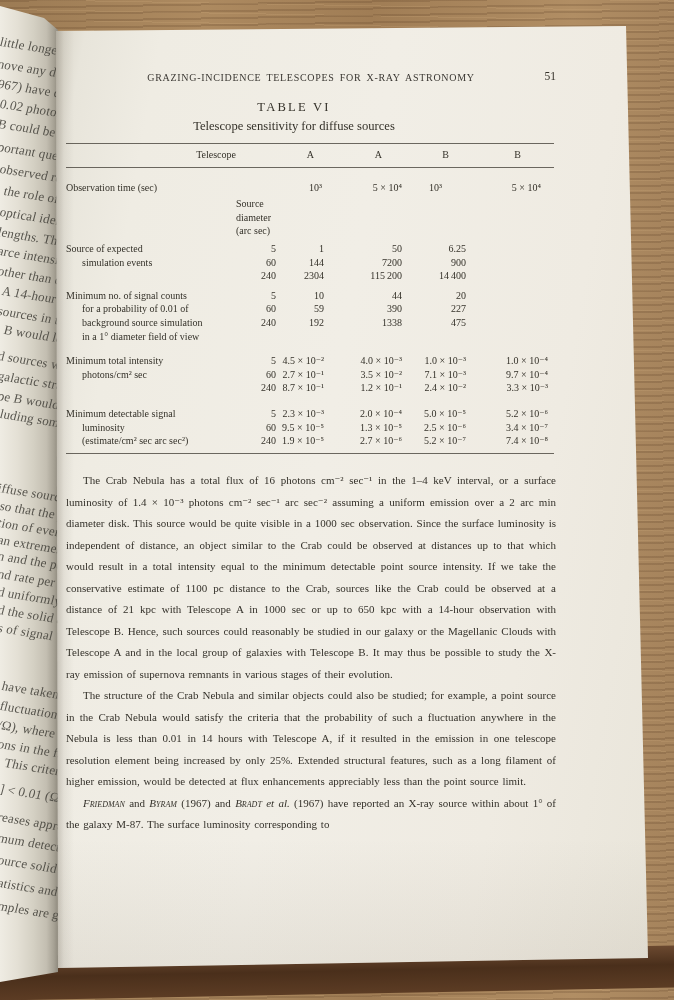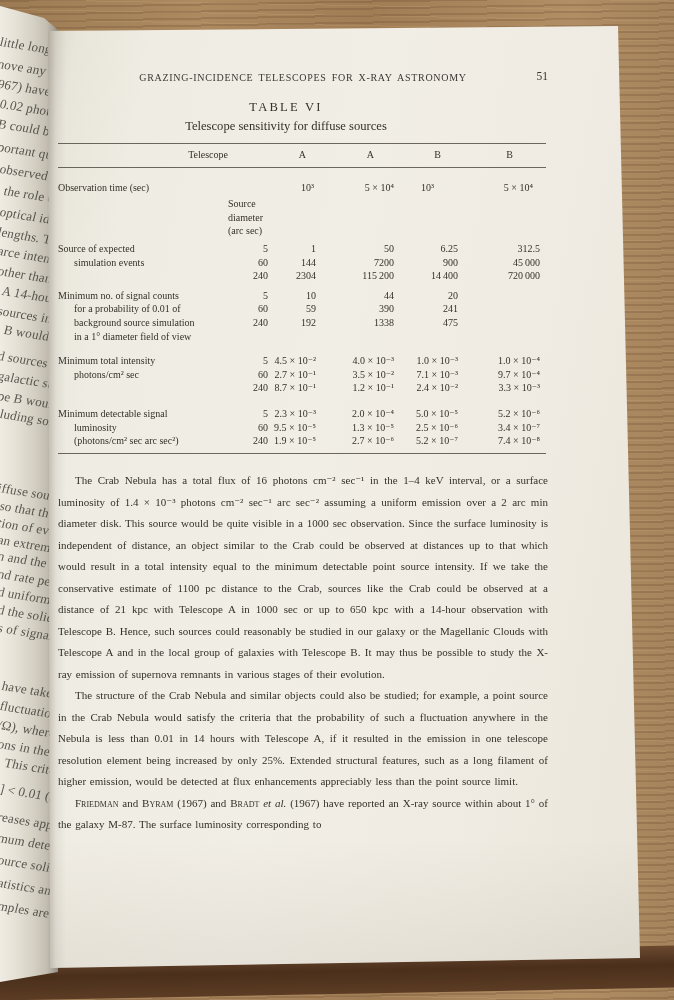--- a/index.html
+++ b/index.html
@@ -22,7 +22,7 @@
     letter-spacing:.2px;opacity:.88;
     transform:rotate(9deg) skewX(-6deg);transform-origin:left top;}
   
-  .page{position:absolute;left:48px;top:26px;width:596px;height:944px;
+  .page{position:absolute;left:56px;top:26px;width:596px;height:944px;
     clip-path:polygon(0 5px,570px 0,592px 932px,2px 942px);
     background-image:
       linear-gradient(to bottom, rgba(255,255,255,0) 86%, rgba(120,108,88,.10) 100%),

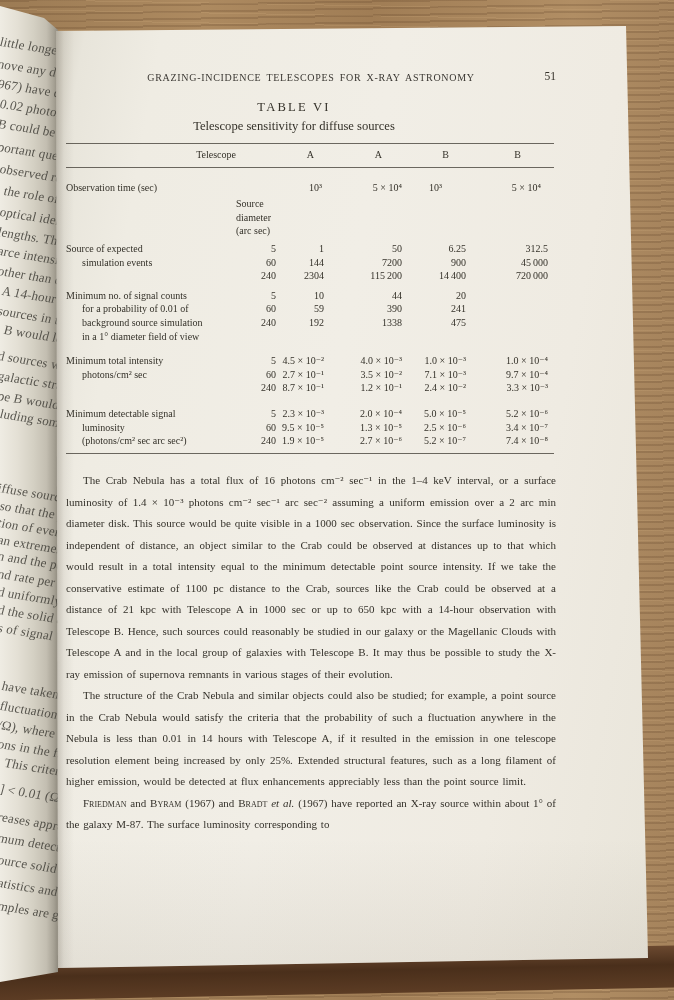--- a/index.html
+++ b/index.html
@@ -176,11 +176,6 @@
             <div>900</div>
             <div>14 400</div>
         </div>
-        <div class="c num">
-          <div>312.5</div>
-            <div>45 000</div>
-            <div>720 000</div>
-        </div>
       </div>
 
       <div class="trow sec2">

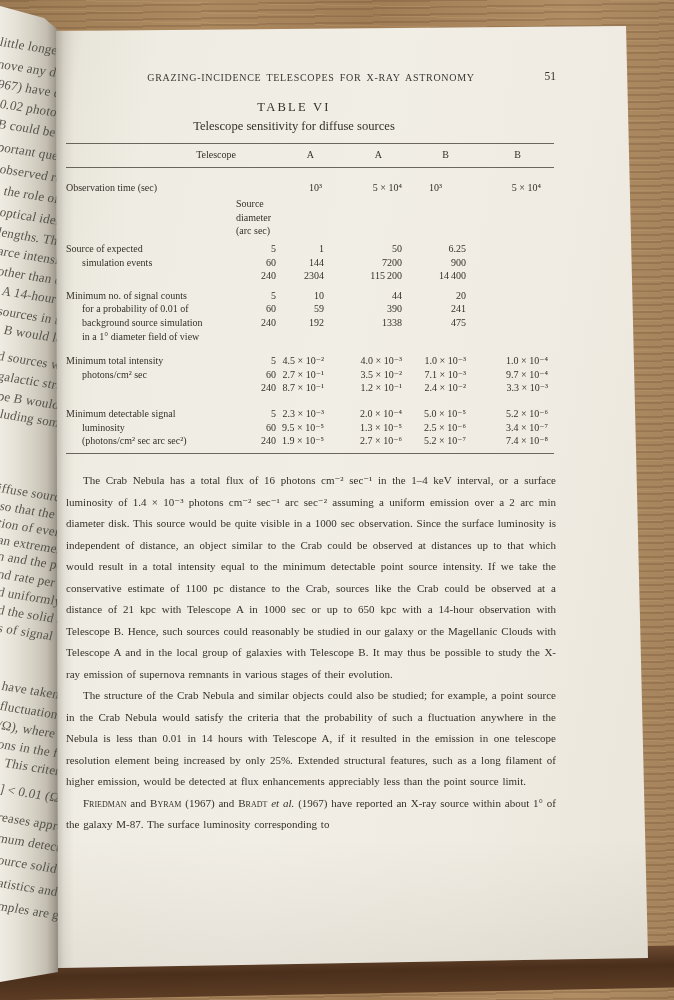--- a/index.html
+++ b/index.html
@@ -202,7 +202,7 @@
         </div>
         <div class="c num">
           <div>20</div>
-            <div>241</div>
+            <div>227</div>
             <div>475</div>
         </div>
       </div>

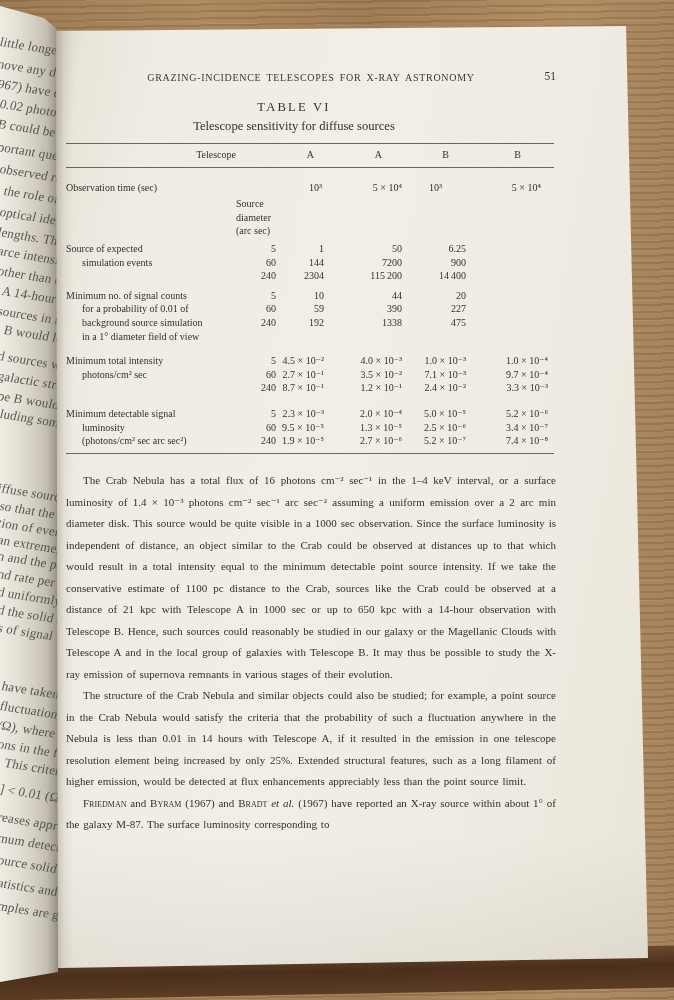--- a/index.html
+++ b/index.html
@@ -243,7 +243,7 @@
         <div class="c">
           <div>Minimum detectable signal</div>
           <div class="ind">luminosity</div>
-          <div class="ind">(photons/cm² sec arc sec²)</div>
+          <div class="ind">(estimate/cm² sec arc sec²)</div>
         </div>
         <div class="c num">
           <div>5</div>

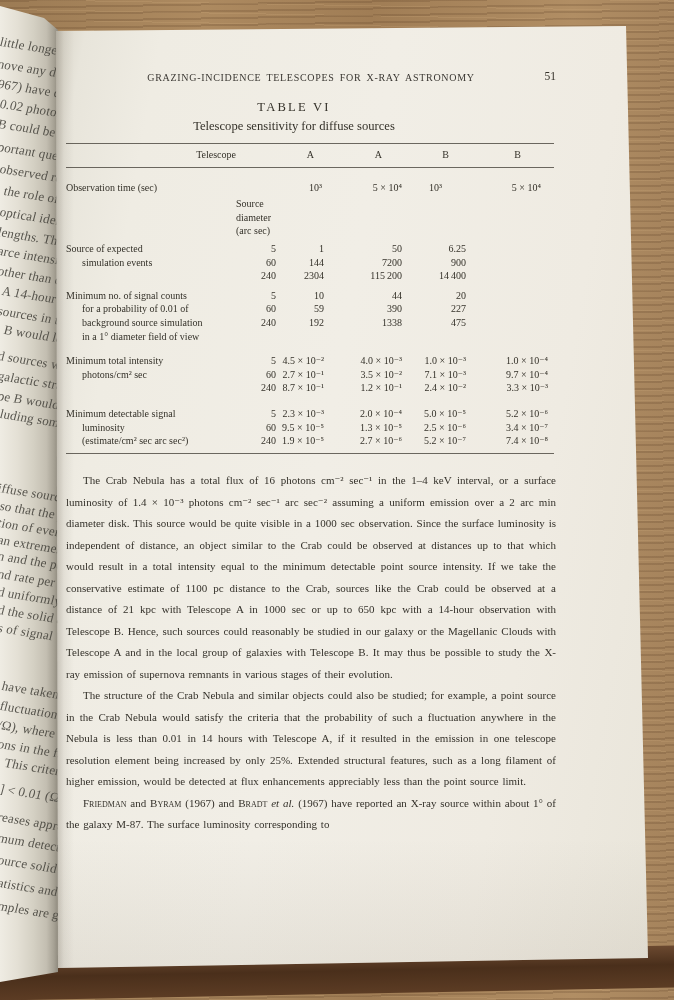--- a/index.html
+++ b/index.html
@@ -57,7 +57,7 @@
   .bodytext{position:absolute;top:444px;left:0;width:100%;
     font-size:11px;line-height:21.5px;text-align:justify;word-spacing:1px;color:#34312a;}
   .bodytext p{margin:0;text-indent:17px;}
-  .sc{font-variant:small-caps;}
+  .sc{font-variant:small-caps;font-style:italic;}
   .it{font-style:italic;}
 </style>
 </head>

